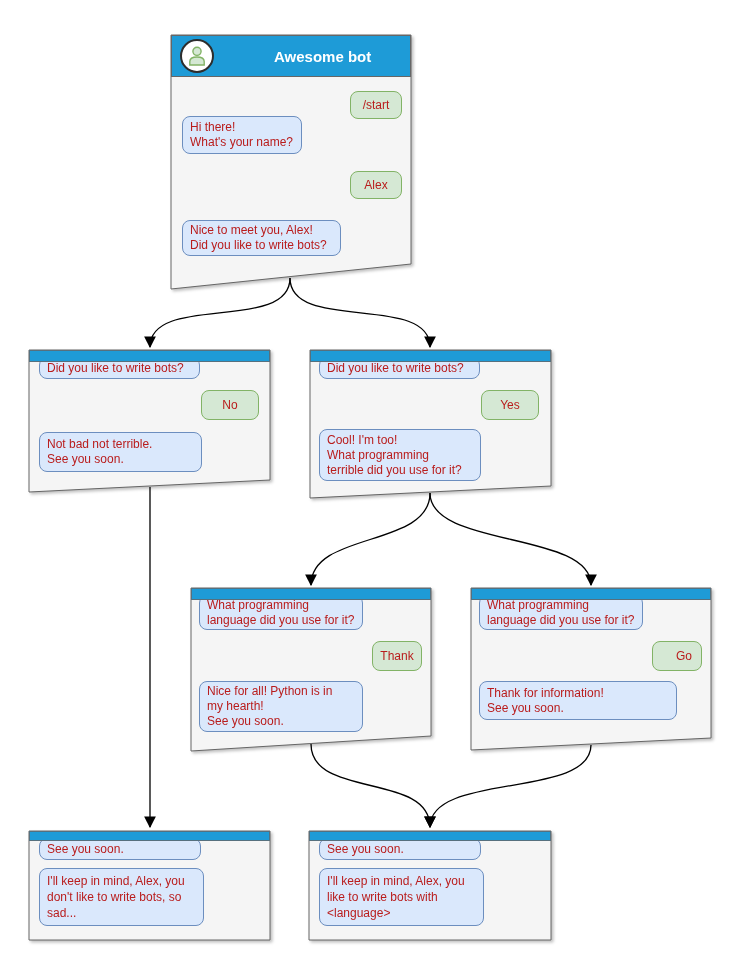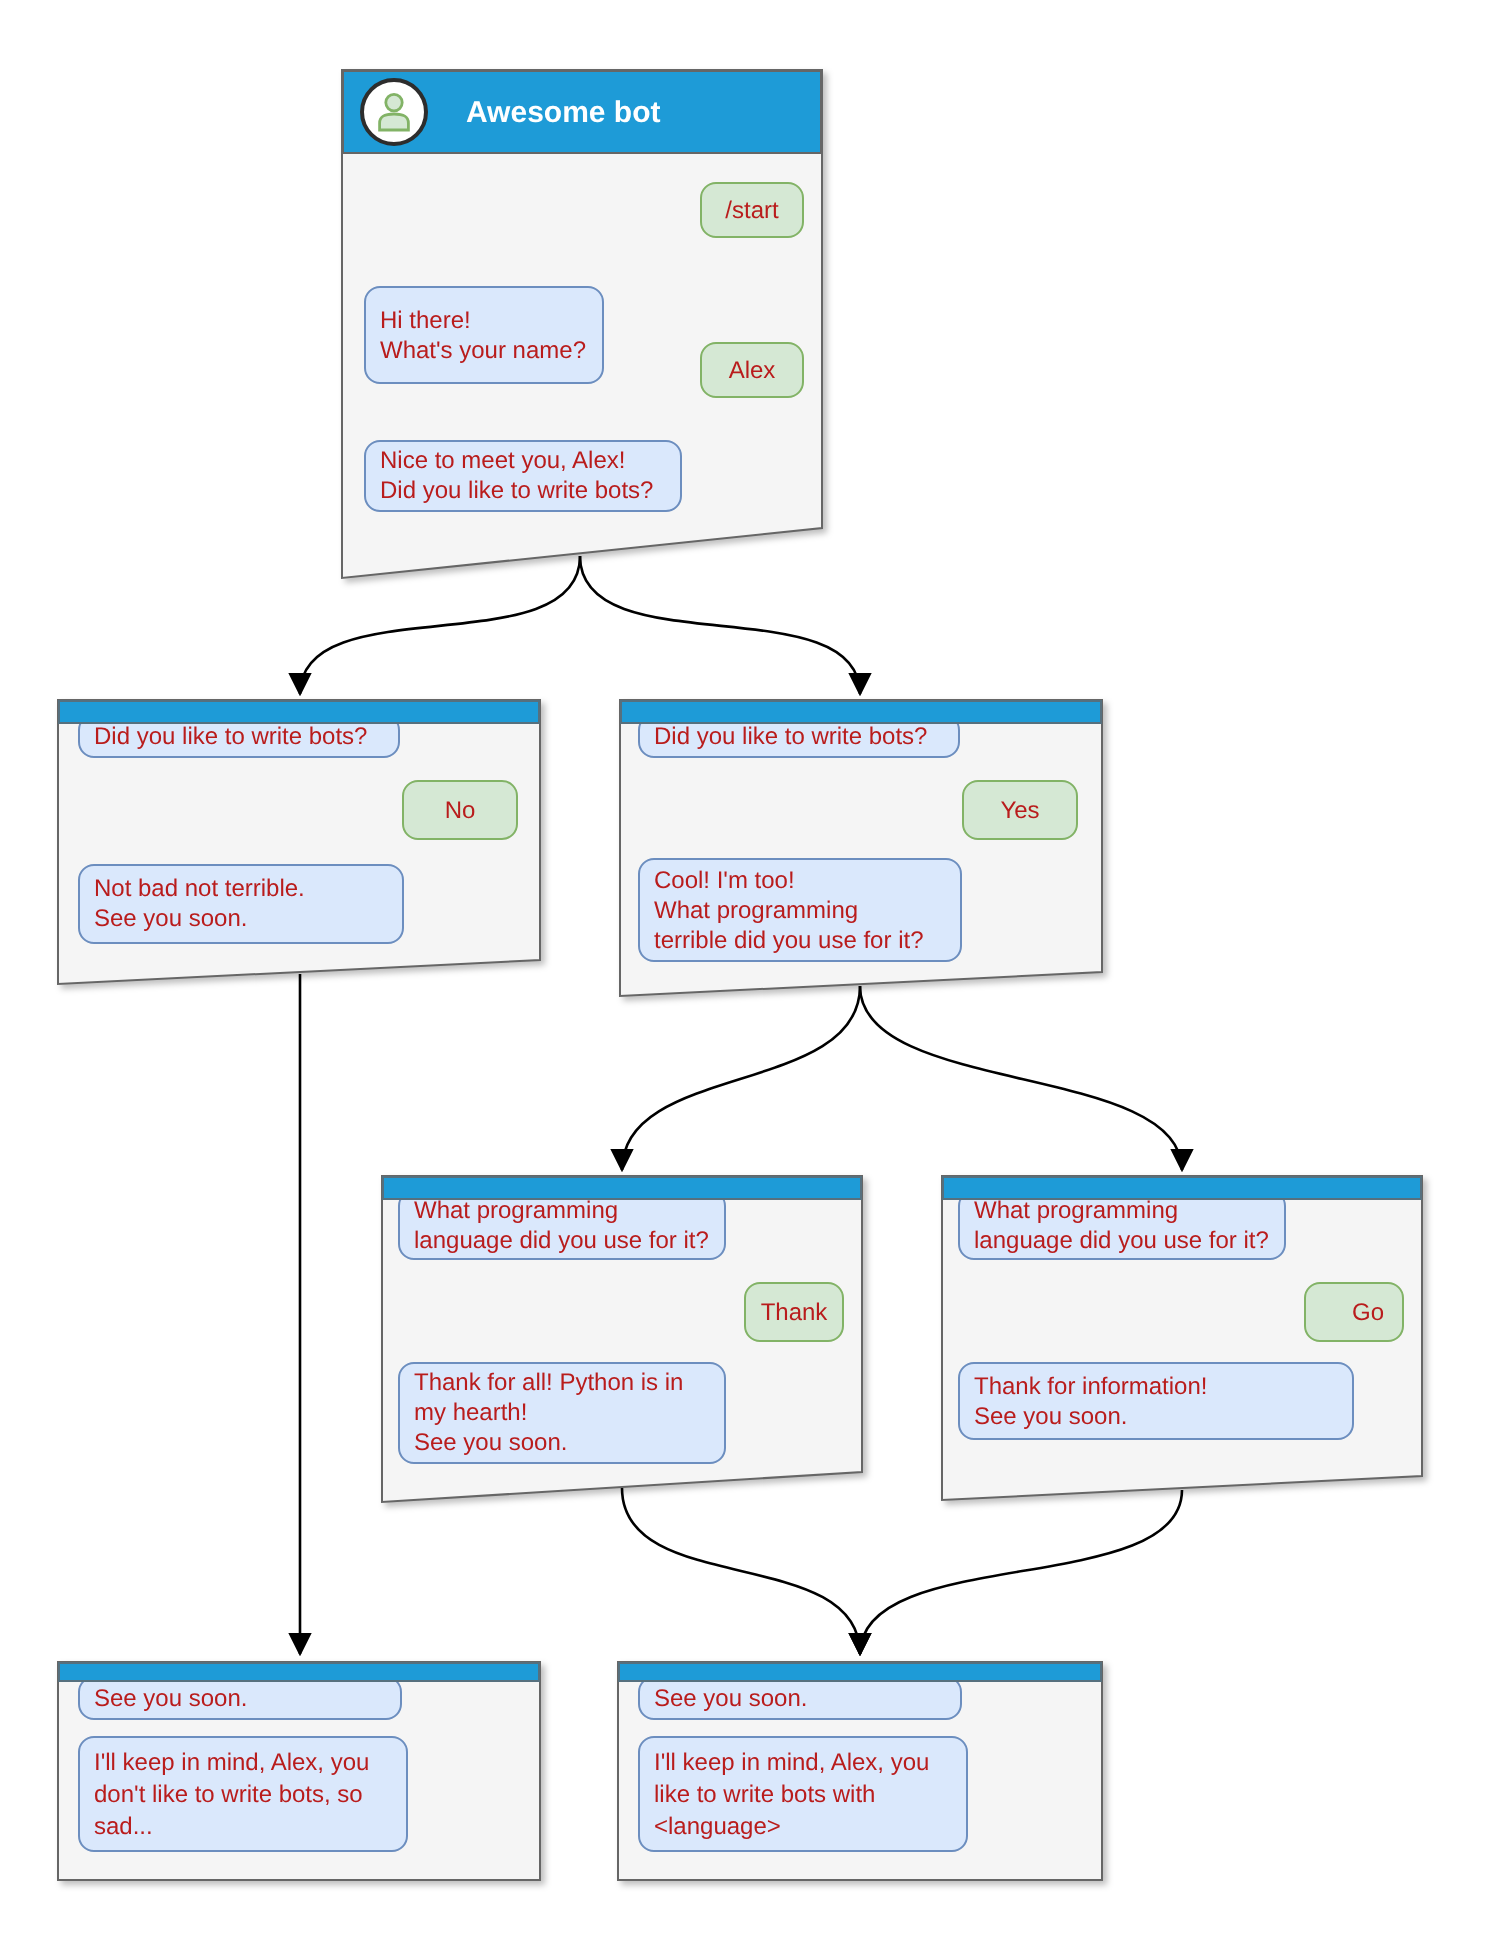--- a/index.html
+++ b/index.html
@@ -23,7 +23,7 @@
   }
   .main-title{
     position:absolute;color:#ffffff;font-size:15px;font-weight:bold;
-    z-index:4;white-space:pre;
+    z-index:4;white-space:pre;margin-left:41px;
   }
   .bubble{
     position:absolute;box-sizing:border-box;border-radius:8px;

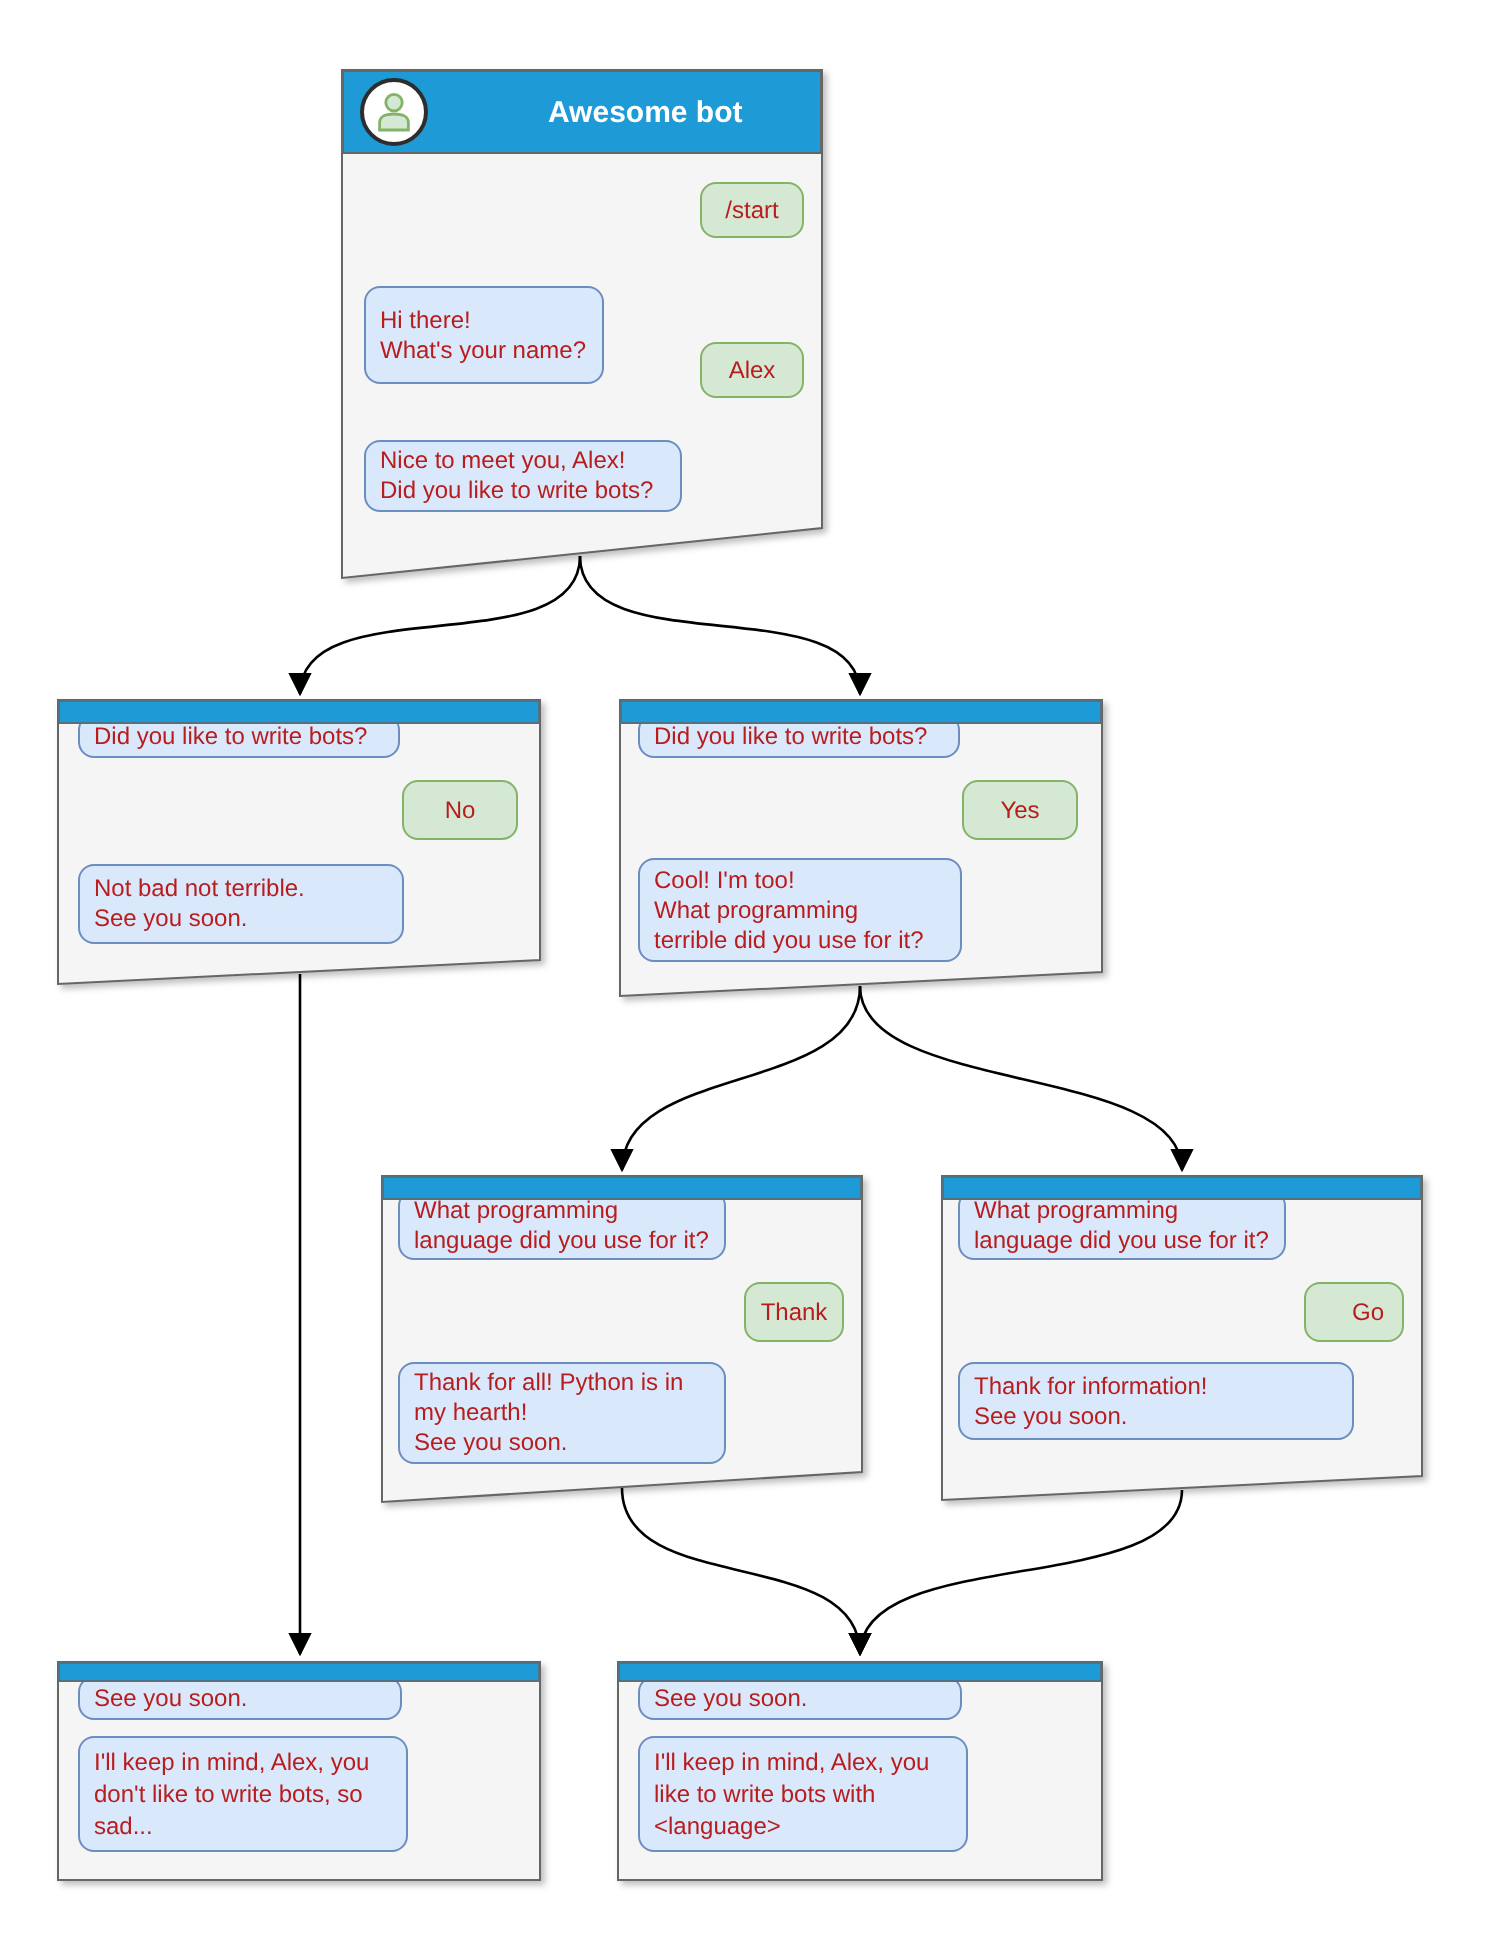--- a/index.html
+++ b/index.html
@@ -80,7 +80,7 @@
   <div class="main-title" style="left:233px;top:48px;">Awesome bot</div>
 
   <div class="bubble user" style="left:350px;top:91px;width:52px;height:28px;">/start</div>
-  <div class="bubble bot" style="left:182px;top:143px;width:120px;height:49px;">Hi there!
+  <div class="bubble bot" style="left:182px;top:116px;width:120px;height:38px;">Hi there!
 What's your name?</div>
   <div class="bubble user" style="left:350px;top:171px;width:52px;height:28px;">Alex</div>
   <div class="bubble bot" style="left:182px;top:220px;width:159px;height:36px;">Nice to meet you, Alex!

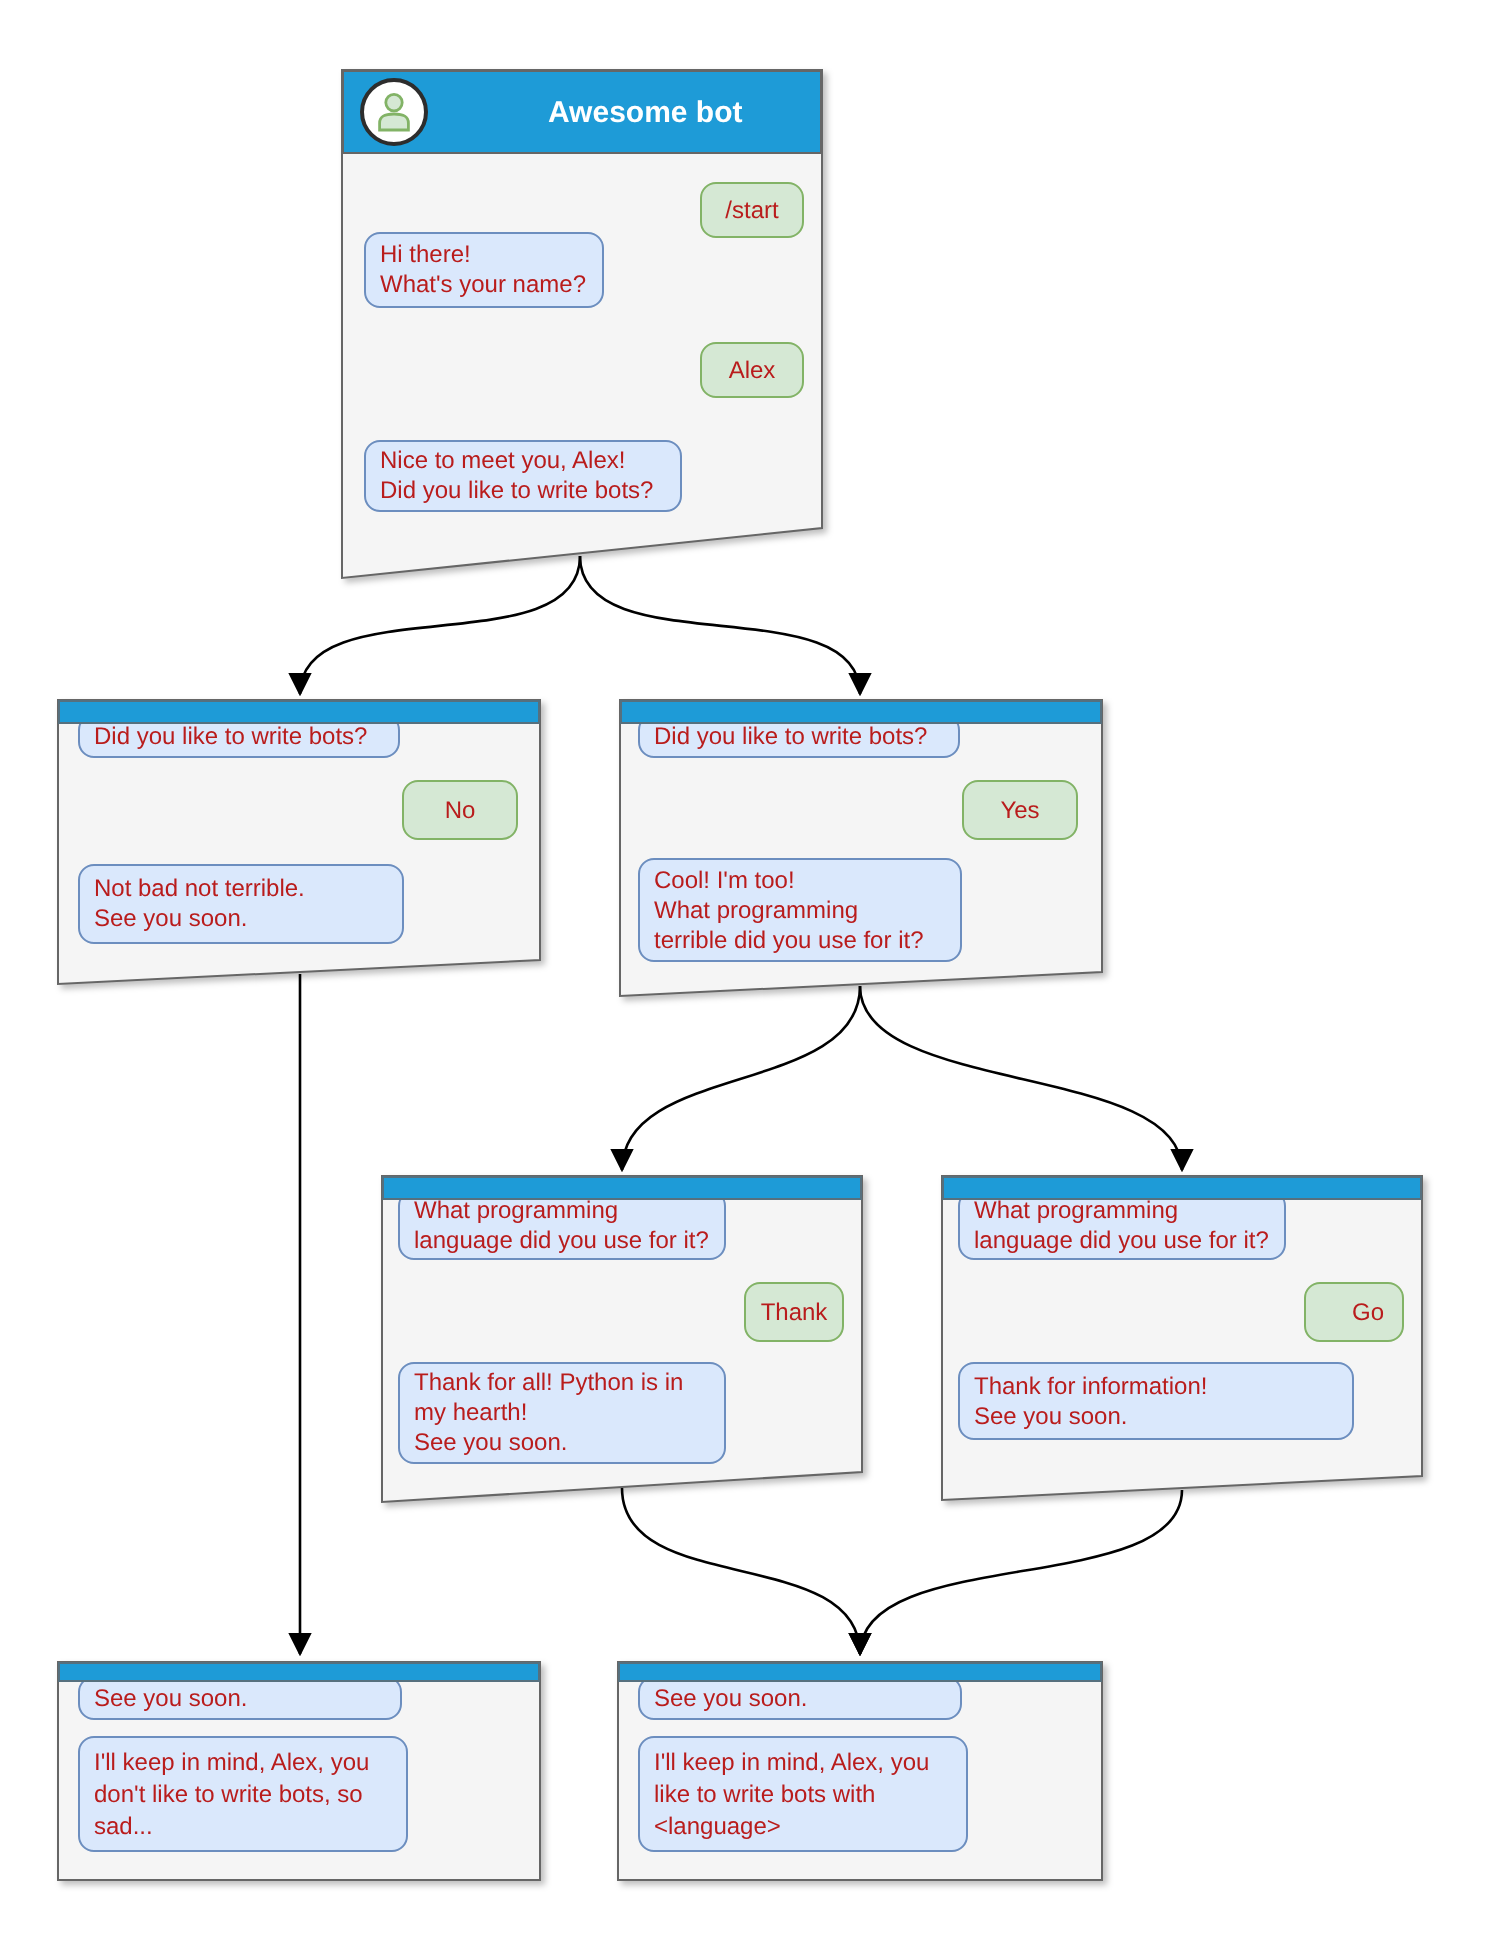--- a/index.html
+++ b/index.html
@@ -103,7 +103,7 @@
   <div class="bubble bot" style="left:199px;top:595px;width:164px;height:35px;">What programming
 language did you use for it?</div>
   <div class="bubble user" style="left:372px;top:641px;width:50px;height:30px;">Thank</div>
-  <div class="bubble bot" style="left:199px;top:681px;width:164px;height:51px;">Thank for all! Python is in
+  <div class="bubble bot" style="left:199px;top:681px;width:164px;height:51px;">Nice for all! Python is in
 my hearth!
 See you soon.</div>
 

